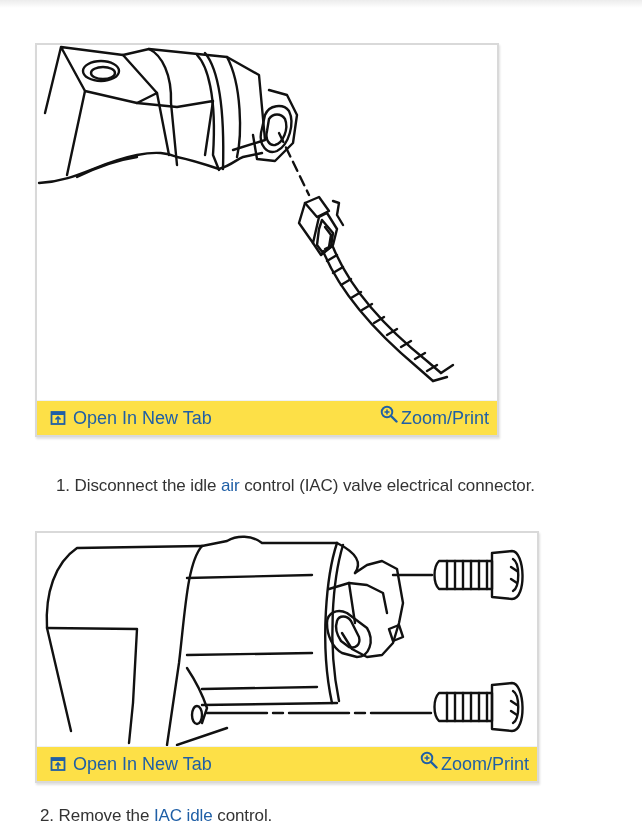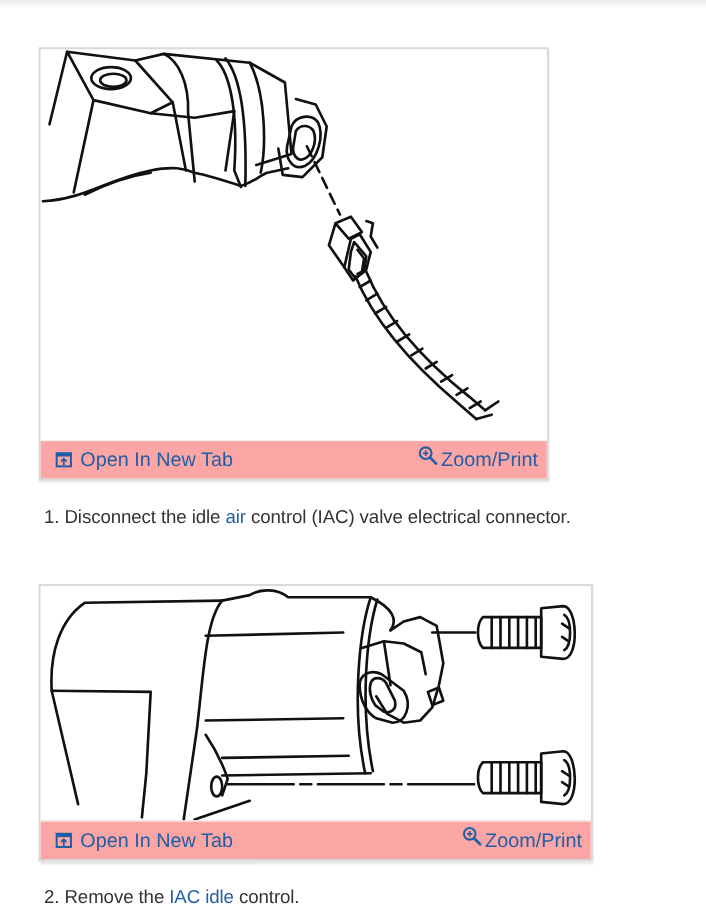--- a/index.html
+++ b/index.html
@@ -42,7 +42,7 @@
       position: absolute;
       left: 0; right: 0; bottom: 0;
       height: 35px;
-      background: #fca5a5;
+      background: #fde047;
       border-top: 1px solid #eef1f5;
       display: flex;
       align-items: center;

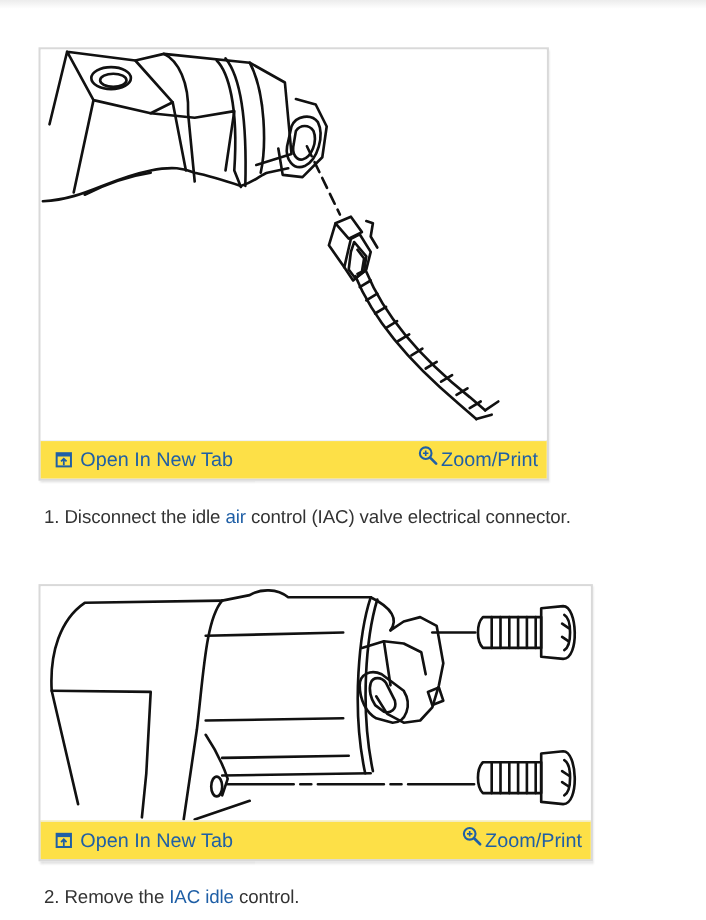--- a/index.html
+++ b/index.html
@@ -145,7 +145,7 @@
   </div>
 </div>
 
-<p class="step-text step-1" style="margin:0;">
+<p class="step-text step-1" style="margin:16px;">
   <span>1.</span><span> Disconnect the idle </span><a class="link">air</a><span> control (IAC) valve electrical connector.</span>
 </p>
 

